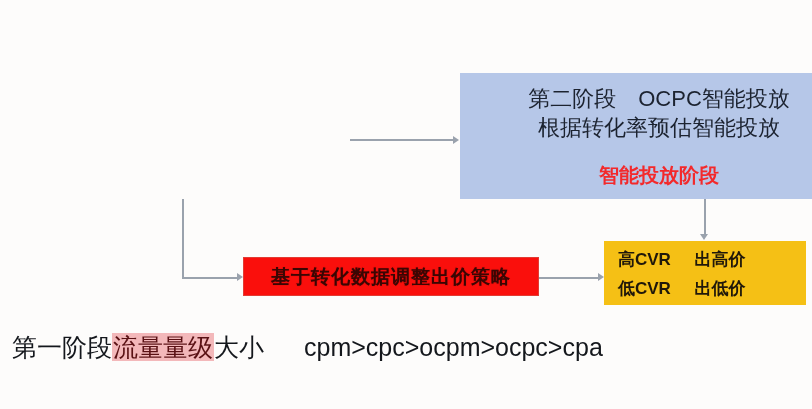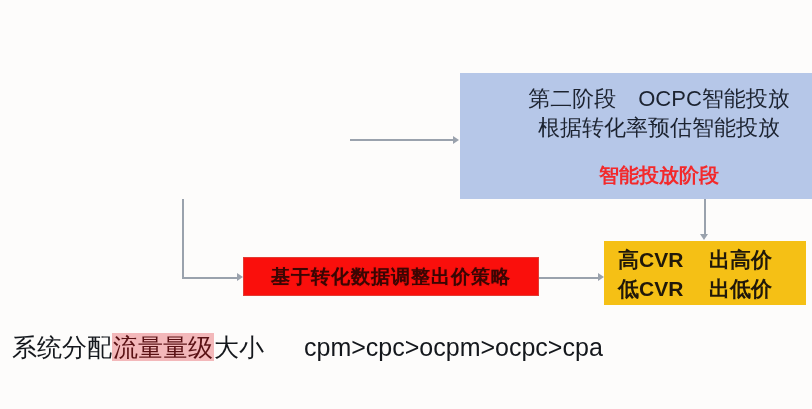--- a/index.html
+++ b/index.html
@@ -148,7 +148,7 @@
   }
   #cvr-box .cvr-line {
     color: #20180a;
-    font-size: 21px;
+    font-size: 17px;
     line-height: 29px;
     font-weight: bold;
     white-space: nowrap;

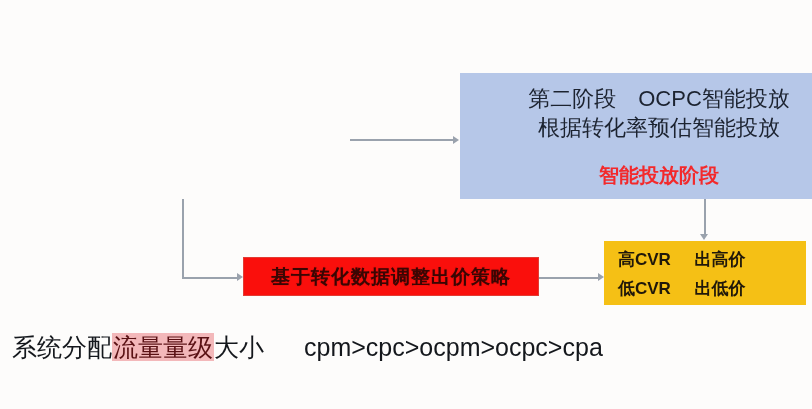--- a/index.html
+++ b/index.html
@@ -218,7 +218,7 @@
   </div>
 
   <div id="bottom-note">
-    <span>系统分配</span><span class="hl">流量量级</span><span>大小</span><span class="formula">cpm&gt;cpc&gt;ocpm&gt;ocpc&gt;cpa</span>
+    <span>第一阶段</span><span class="hl">流量量级</span><span>大小</span><span class="formula">cpm&gt;cpc&gt;ocpm&gt;ocpc&gt;cpa</span>
   </div>
 
 </div>

